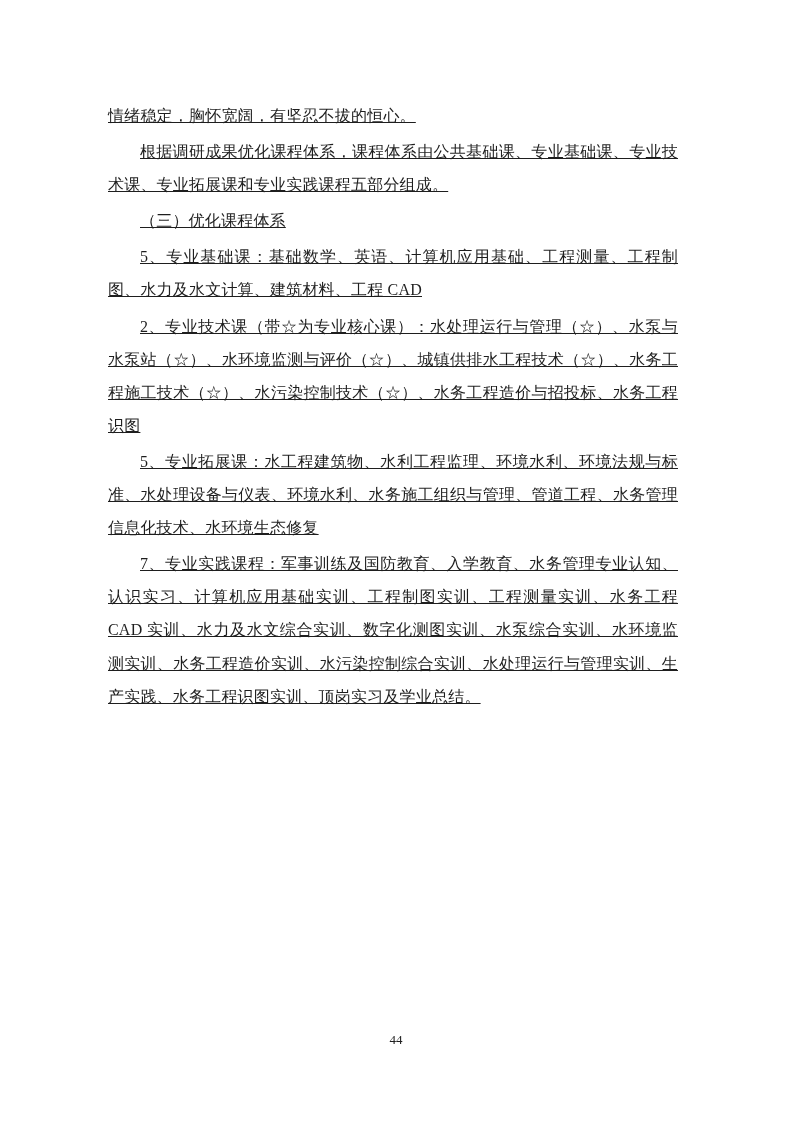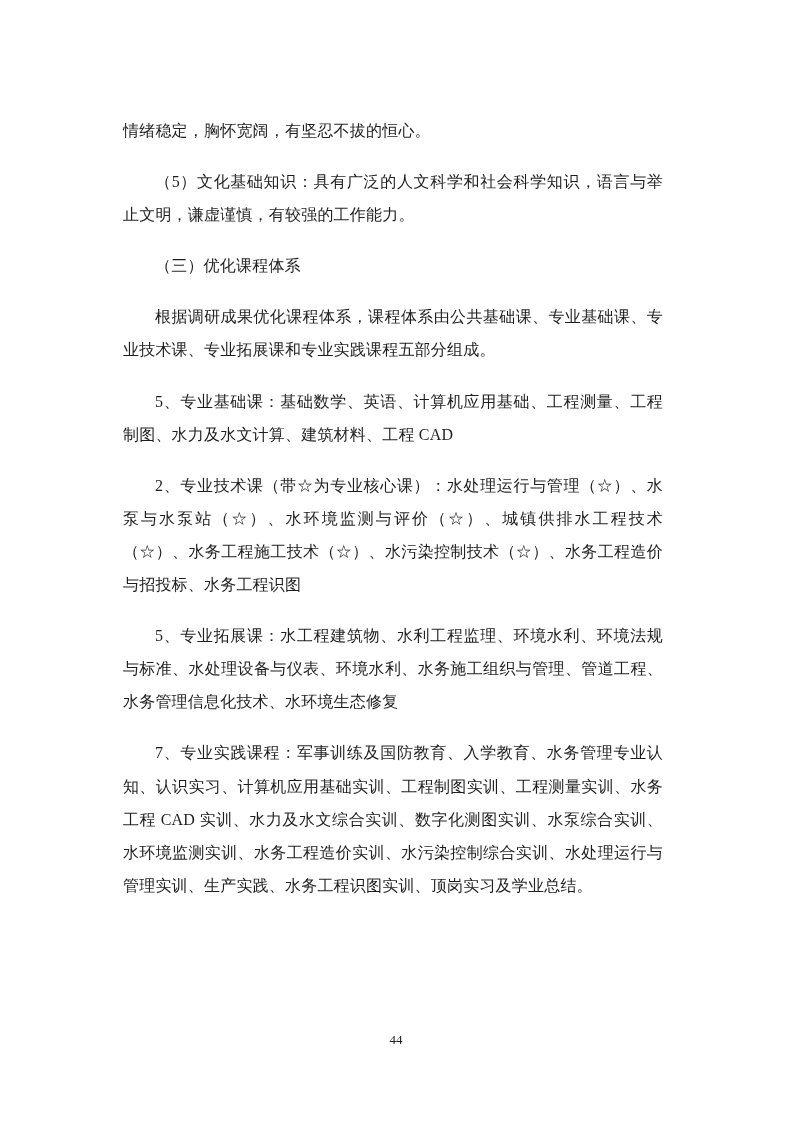--- a/index.html
+++ b/index.html
@@ -28,8 +28,9 @@
     letter-spacing: 0.2px;
   }
   .para {
-    margin: 18px;
+    margin: 3px;
     padding: 0;
+    text-decoration: underline;
   }
   .para.indent {
     text-indent: 2em;

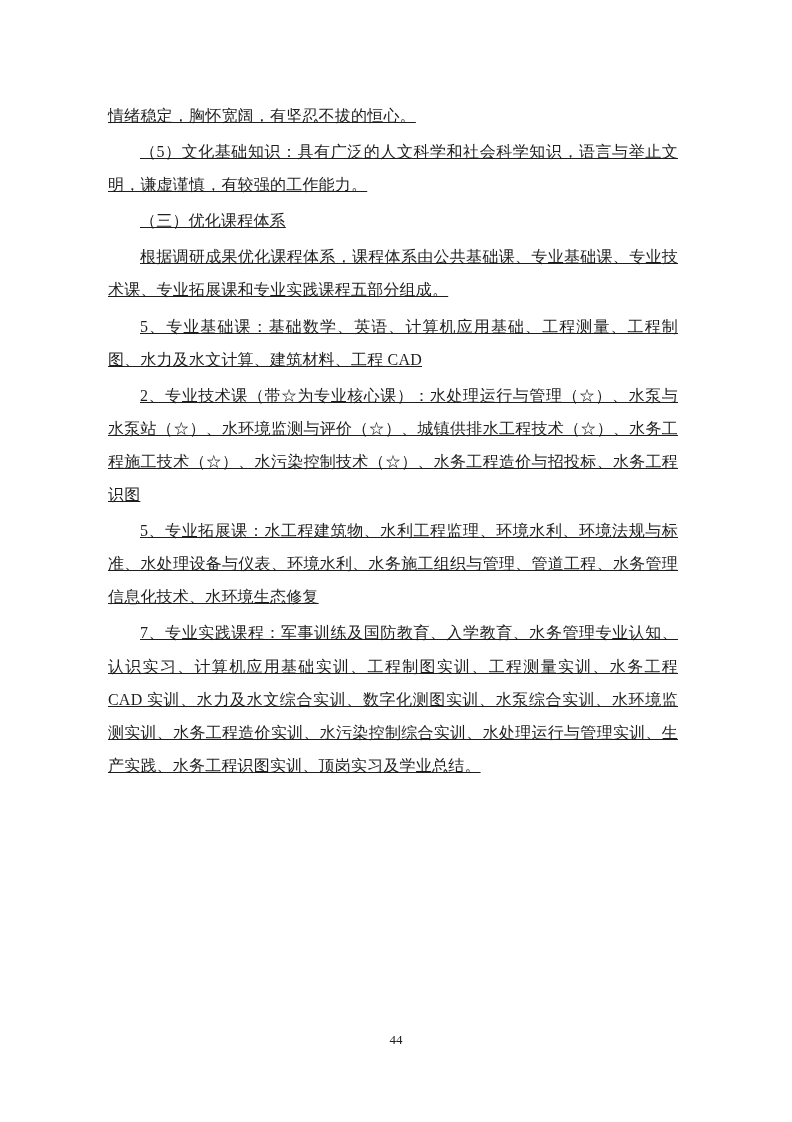--- a/index.html
+++ b/index.html
@@ -51,7 +51,6 @@
 <div class="page">
   <div class="content">
       <p class="para">情绪稳定，胸怀宽阔，有坚忍不拔的恒心。</p>
-      <p class="para indent">（5）文化基础知识：具有广泛的人文科学和社会科学知识，语言与举止文明，谦虚谨慎，有较强的工作能力。</p>
       <p class="para indent">（三）优化课程体系</p>
       <p class="para indent">根据调研成果优化课程体系，课程体系由公共基础课、专业基础课、专业技术课、专业拓展课和专业实践课程五部分组成。</p>
       <p class="para indent">5、专业基础课：基础数学、英语、计算机应用基础、工程测量、工程制图、水力及水文计算、建筑材料、工程 CAD</p>

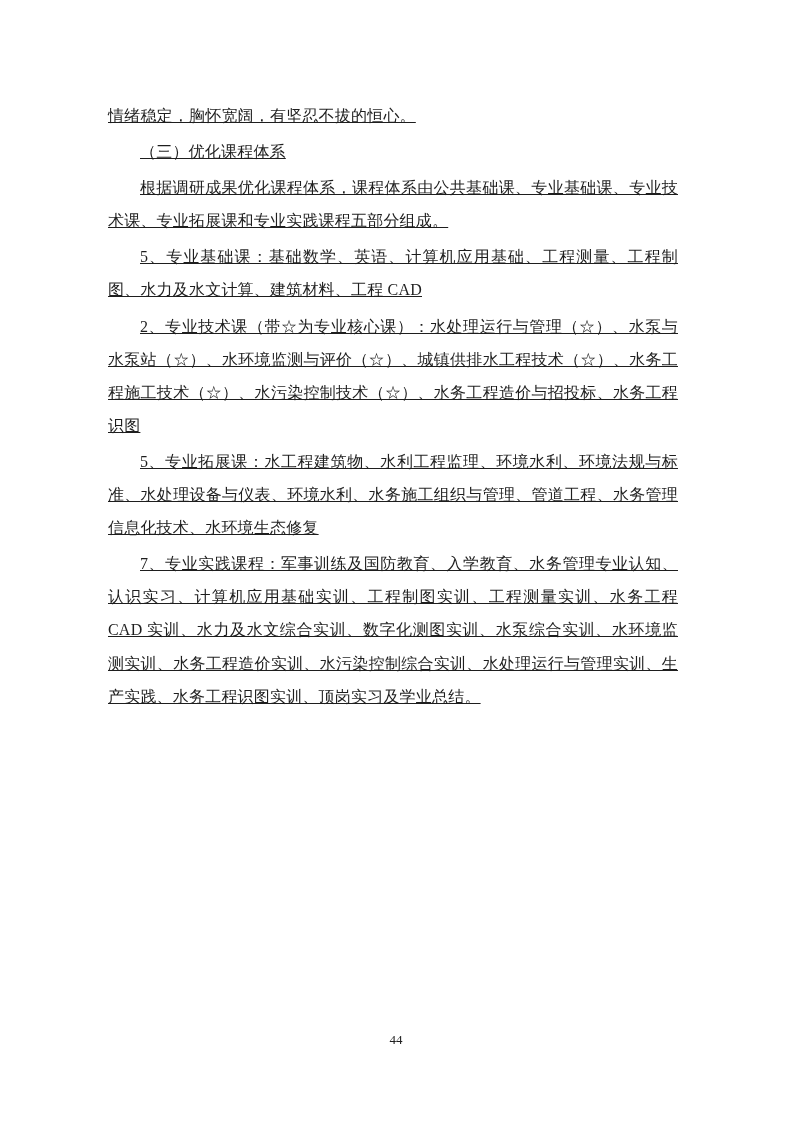--- a/index.html
+++ b/index.html
@@ -51,8 +51,8 @@
 <div class="page">
   <div class="content">
       <p class="para">情绪稳定，胸怀宽阔，有坚忍不拔的恒心。</p>
+      <p class="para indent">根据调研成果优化课程体系，课程体系由公共基础课、专业基础课、专业技术课、专业拓展课和专业实践课程五部分组成。</p>
       <p class="para indent">（三）优化课程体系</p>
-      <p class="para indent">根据调研成果优化课程体系，课程体系由公共基础课、专业基础课、专业技术课、专业拓展课和专业实践课程五部分组成。</p>
       <p class="para indent">5、专业基础课：基础数学、英语、计算机应用基础、工程测量、工程制图、水力及水文计算、建筑材料、工程 CAD</p>
       <p class="para indent">2、专业技术课（带☆为专业核心课）：水处理运行与管理（☆）、水泵与水泵站（☆）、水环境监测与评价（☆）、城镇供排水工程技术（☆）、水务工程施工技术（☆）、水污染控制技术（☆）、水务工程造价与招投标、水务工程识图</p>
       <p class="para indent">5、专业拓展课：水工程建筑物、水利工程监理、环境水利、环境法规与标准、水处理设备与仪表、环境水利、水务施工组织与管理、管道工程、水务管理信息化技术、水环境生态修复</p>

